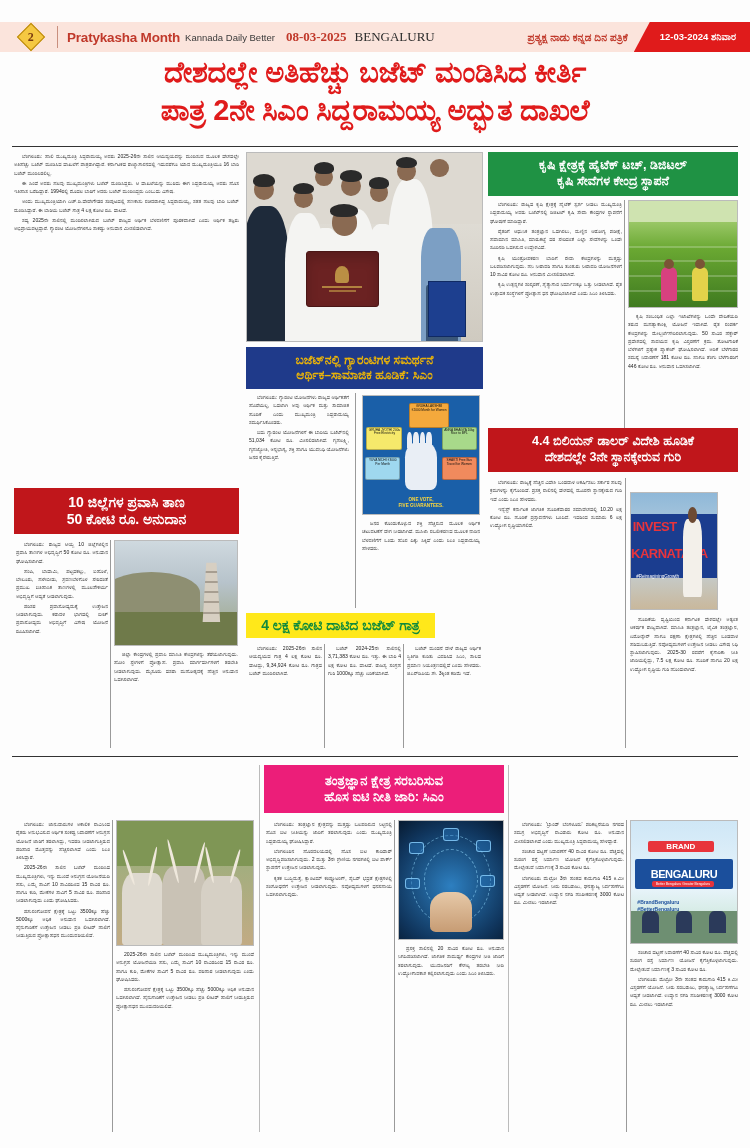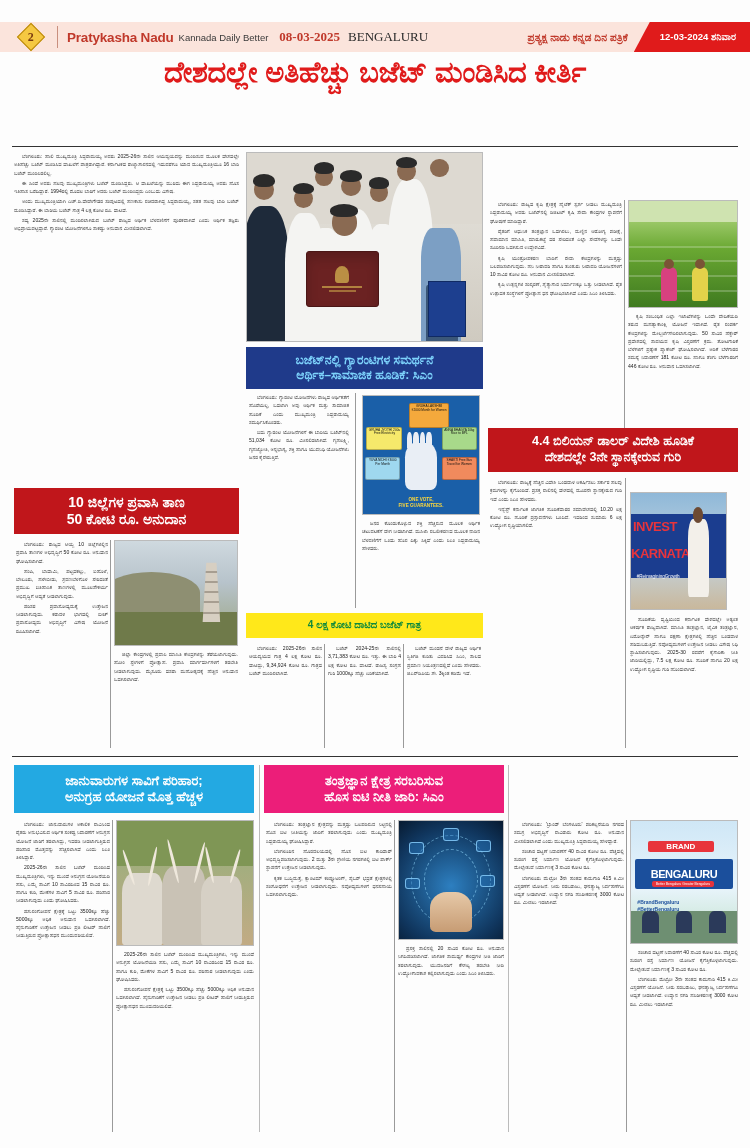--- a/index.html
+++ b/index.html
@@ -236,7 +236,7 @@
         </div>
     </div>
     <div class="mh-rule"></div>
-    <div class="mh-title">Pratykasha Nadu</div>
+    <div class="mh-title">Pratykasha Month</div>
     <div class="mh-sub">Kannada Daily Better</div>
     <div class="mh-date">08-03-2025</div>
     <div class="mh-day">BENGALURU</div>

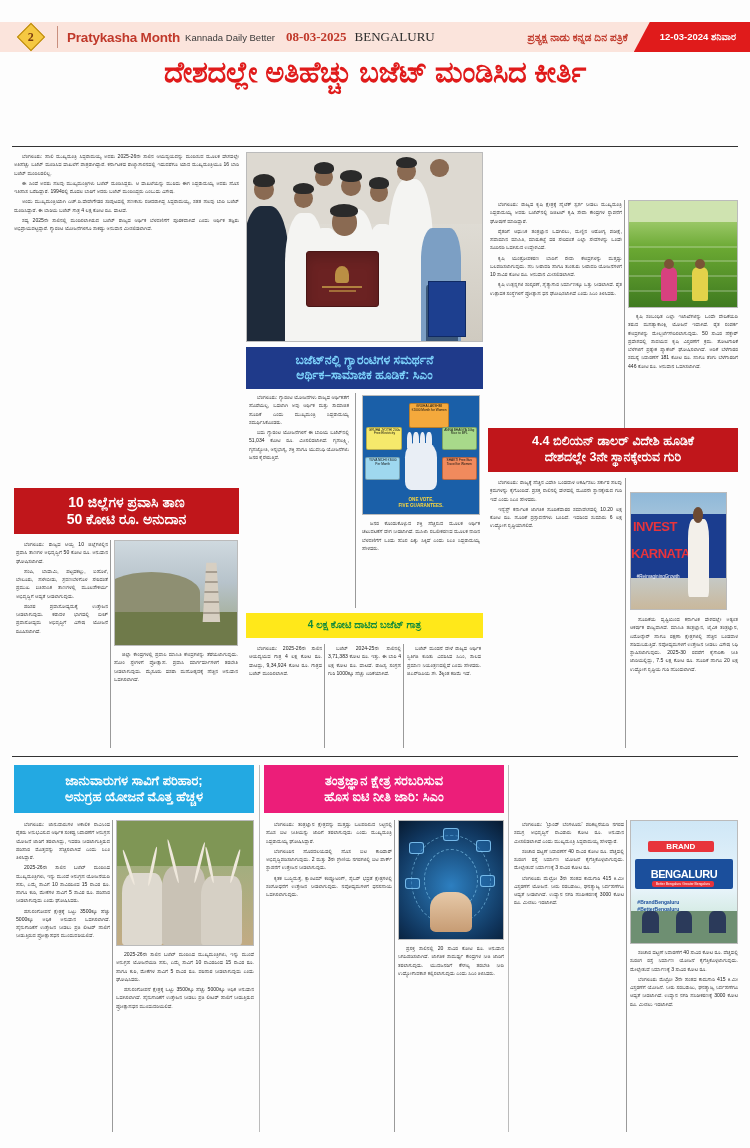--- a/index.html
+++ b/index.html
@@ -246,6 +246,7 @@
 
   <div class="main-head">
     <div>ದೇಶದಲ್ಲೇ ಅತಿಹೆಚ್ಚು ಬಜೆಟ್ ಮಂಡಿಸಿದ ಕೀರ್ತಿ</div>
+    <div>ಪಾತ್ರ 2ನೇ ಸಿಎಂ ಸಿದ್ದರಾಮಯ್ಯ ಅದ್ಭುತ ದಾಖಲೆ</div>
   </div>
 
   <div class="hline" style="left:12px; top:146px; width:726px; background:#333;"></div>

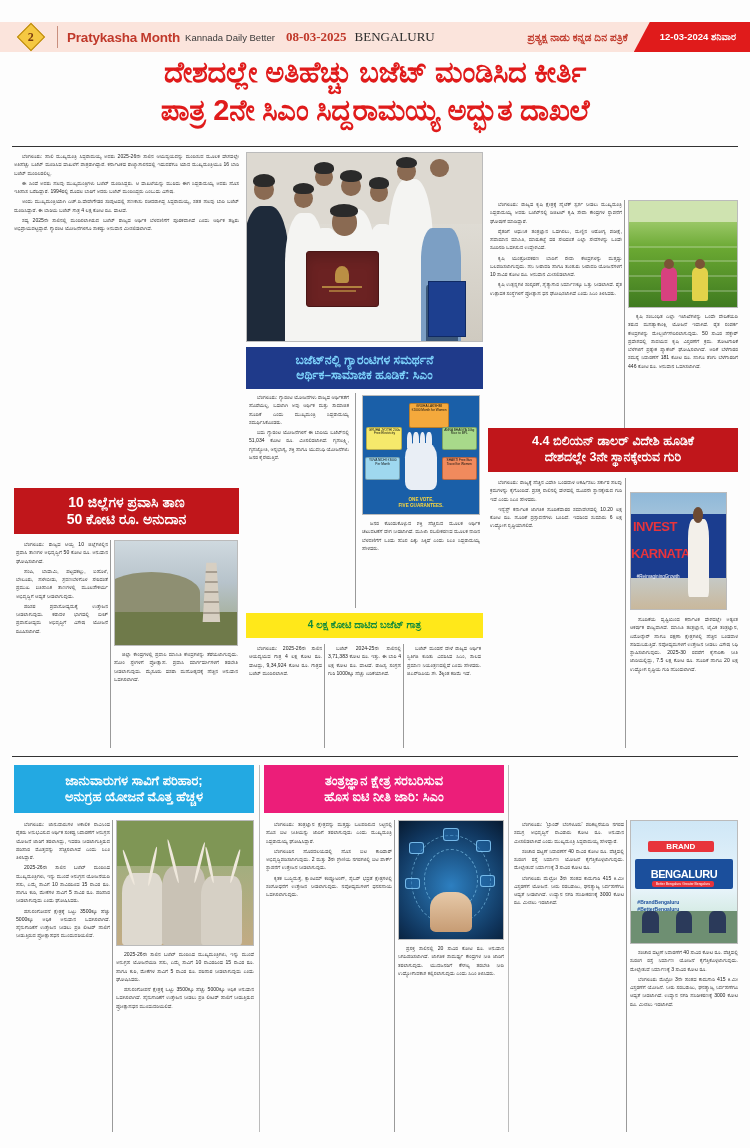--- a/index.html
+++ b/index.html
@@ -340,6 +340,10 @@
 
   <div class="vline" style="left:355px; top:393px; height:215px;"></div>
 
+  <div class="banner b-green" style="position:absolute; left:488px; top:152px; width:250px; height:44px; font-size:12.6px;">
+    <span class="banner-line1">ಕೃಷಿ ಕ್ಷೇತ್ರಕ್ಕೆ ಹೈಟೆಕ್ ಟಚ್, ಡಿಜಿಟಲ್</span>
+    <span class="banner-line2">ಕೃಷಿ ಸೇವೆಗಳ ಕೇಂದ್ರ ಸ್ಥಾಪನೆ</span>
+  </div>
 
   <div class="col body-text" style="left:490px; top:200px; width:132px; height:230px;">
     <p>ಬೆಂಗಳೂರು: ರಾಜ್ಯದ ಕೃಷಿ ಕ್ಷೇತ್ರಕ್ಕೆ ಹೈಟೆಕ್ ಸ್ಪರ್ಶ ನೀಡಲು ಮುಖ್ಯಮಂತ್ರಿ ಸಿದ್ದರಾಮಯ್ಯ ಅವರು ಬಜೆಟ್‌ನಲ್ಲಿ ಡಿಜಿಟಲ್ ಕೃಷಿ ಸೇವಾ ಕೇಂದ್ರಗಳ ಸ್ಥಾಪನೆಗೆ ಘೋಷಣೆ ಮಾಡಿದ್ದಾರೆ.</p>

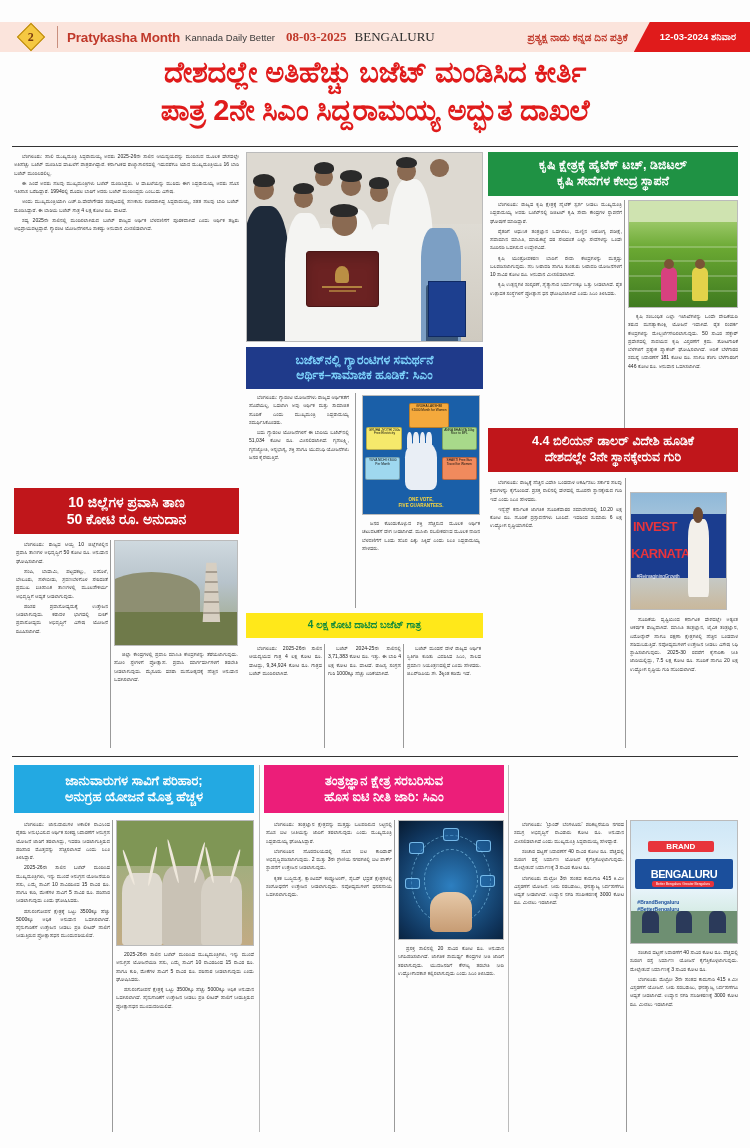--- a/index.html
+++ b/index.html
@@ -115,7 +115,7 @@
   }
   .b-red    { background: #c0161b; color: #fff; }
   .b-green  { background: #1f9244; color: #fff; }
-  .b-blue   { background: #1f3a8a; color: #7dd3fc; }
+  .b-blue   { background: #1f3a8a; color: #eab308; }
   .b-yellow { background: #ffe81a; color: #118a3c; }
   .b-cyan   { background: #23a9e2; color: #ffffff; }
   .b-pink   { background: #ec1e79; color: #ffffff; }

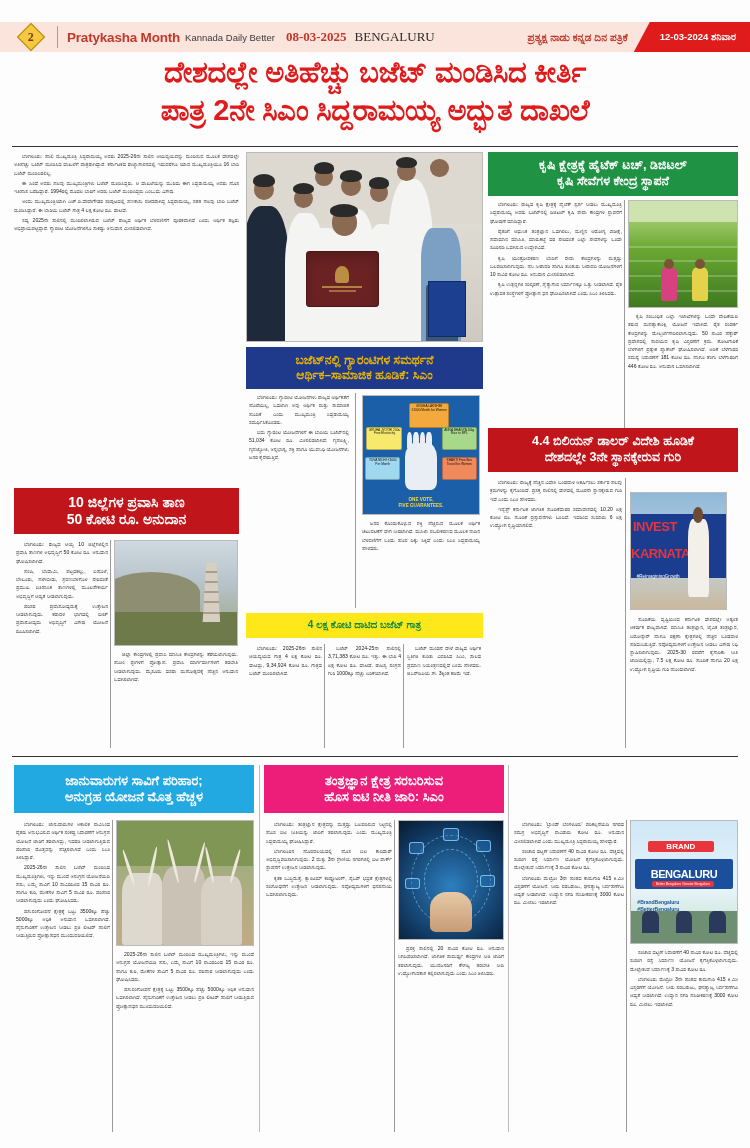--- a/index.html
+++ b/index.html
@@ -380,7 +380,7 @@
     <p>ಇನ್ವೆಸ್ಟ್ ಕರ್ನಾಟಕ ಜಾಗತಿಕ ಹೂಡಿಕೆದಾರರ ಸಮಾವೇಶದಲ್ಲಿ 10.20 ಲಕ್ಷ ಕೋಟಿ ರೂ. ಹೂಡಿಕೆ ಪ್ರಸ್ತಾವನೆಗಳು ಬಂದಿವೆ. ಇದರಿಂದ ಸುಮಾರು 6 ಲಕ್ಷ ಉದ್ಯೋಗ ಸೃಷ್ಟಿಯಾಗಲಿದೆ.</p>
   </div>
 
-  <div class="photo" style="left:630px; top:492px; width:97px; height:118px;">
+  <div class="photo" style="left:630px; top:492px; width:88px; height:118px;">
     <div class="frame ph-invest">
       <div class="board"></div>
       <div class="bt">INVEST</div>

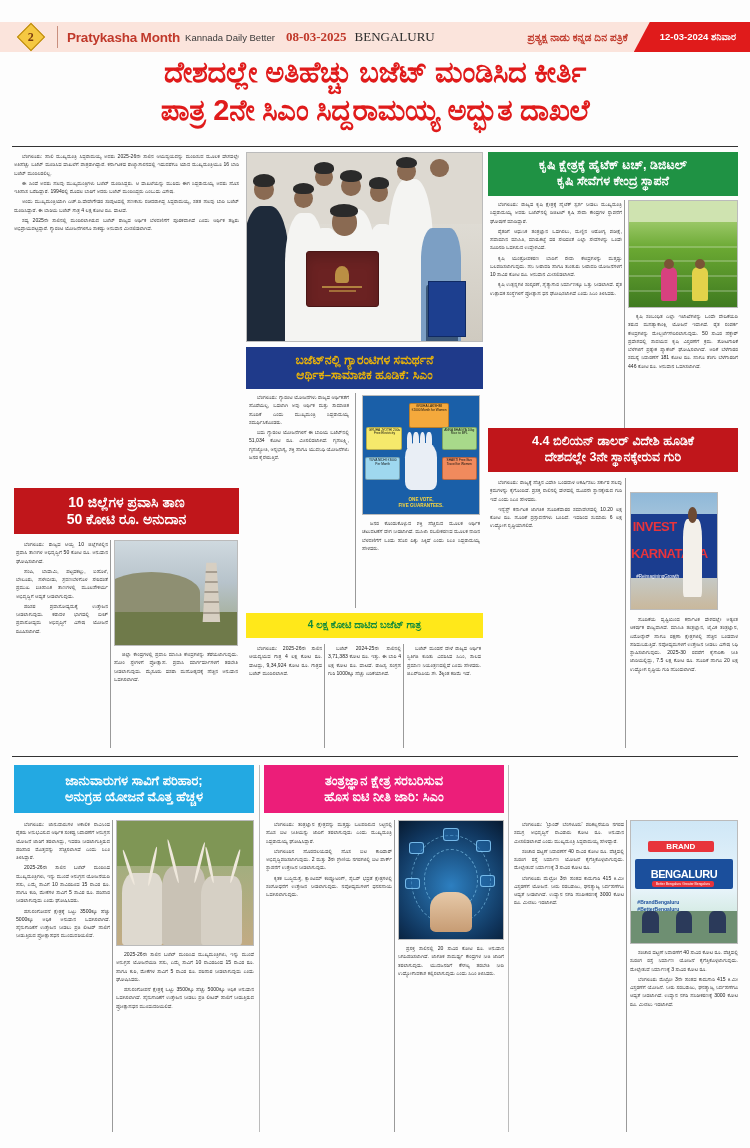--- a/index.html
+++ b/index.html
@@ -427,7 +427,7 @@
 
   <div class="vline" style="left:110px; top:540px; height:208px;"></div>
 
-  <div class="banner b-yellow" style="position:absolute; left:246px; top:613px; width:237px; height:25px; font-size:10px;">
+  <div class="banner b-yellow" style="position:absolute; left:246px; top:613px; width:189px; height:25px; font-size:14px;">
     <span class="banner-line1">4 ಲಕ್ಷ ಕೋಟಿ ದಾಟಿದ ಬಜೆಟ್ ಗಾತ್ರ</span>
   </div>
 

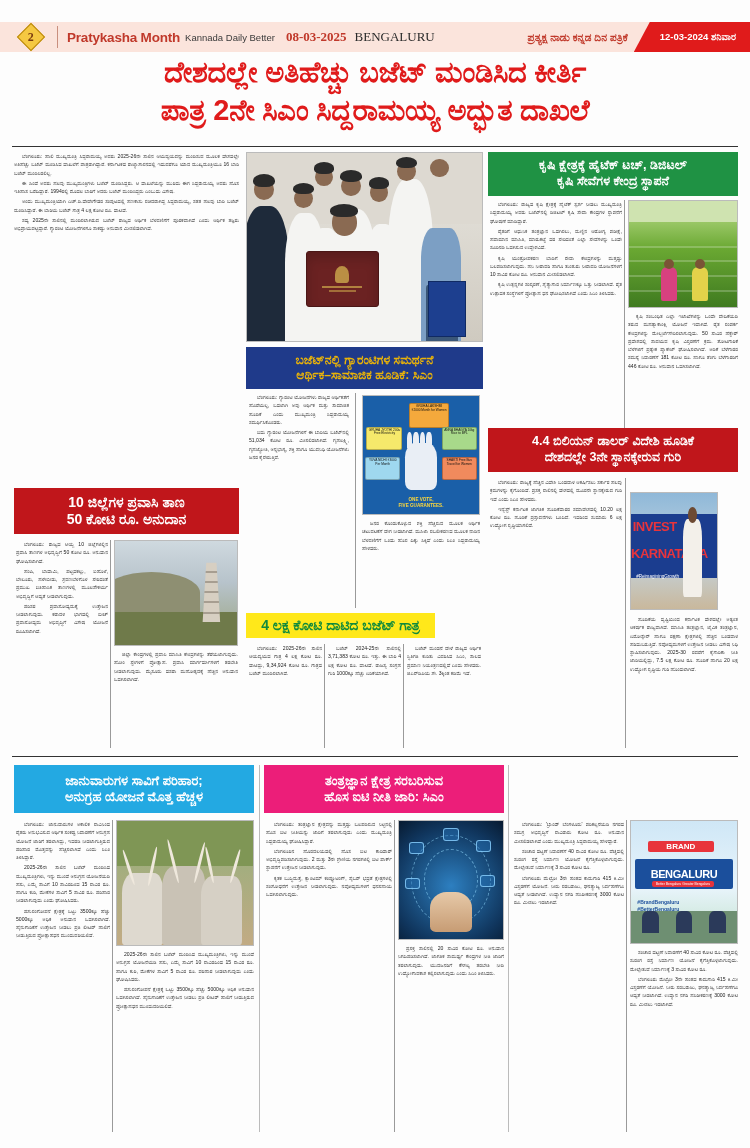--- a/index.html
+++ b/index.html
@@ -445,10 +445,6 @@
 
   <div class="hline" style="left:12px; top:756px; width:726px; background:#333;"></div>
 
-  <div class="banner b-cyan" style="position:absolute; left:14px; top:765px; width:240px; height:48px; font-size:13px;">
-    <span class="banner-line1">ಜಾನುವಾರುಗಳ ಸಾವಿಗೆ ಪರಿಹಾರ;</span>
-    <span class="banner-line2">ಅನುಗ್ರಹ ಯೋಜನೆ ಮೊತ್ತ ಹೆಚ್ಚಳ</span>
-  </div>
 
   <div class="col body-text" style="left:16px; top:820px; width:94px; height:312px;">
     <p>ಬೆಂಗಳೂರು: ಜಾನುವಾರುಗಳ ಅಕಾಲಿಕ ಸಾವಿನಿಂದ ರೈತರು ಅನುಭವಿಸುವ ಆರ್ಥಿಕ ಸಂಕಷ್ಟ ನಿವಾರಣೆಗೆ ಅನುಗ್ರಹ ಯೋಜನೆ ಜಾರಿಗೆ ತರಲಾಗಿದ್ದು, ಇದರಡಿ ನೀಡಲಾಗುತ್ತಿರುವ ಪರಿಹಾರ ಮೊತ್ತವನ್ನು ಹೆಚ್ಚಿಸಲಾಗಿದೆ ಎಂದು ಸಿಎಂ ತಿಳಿಸಿದ್ದಾರೆ.</p>

